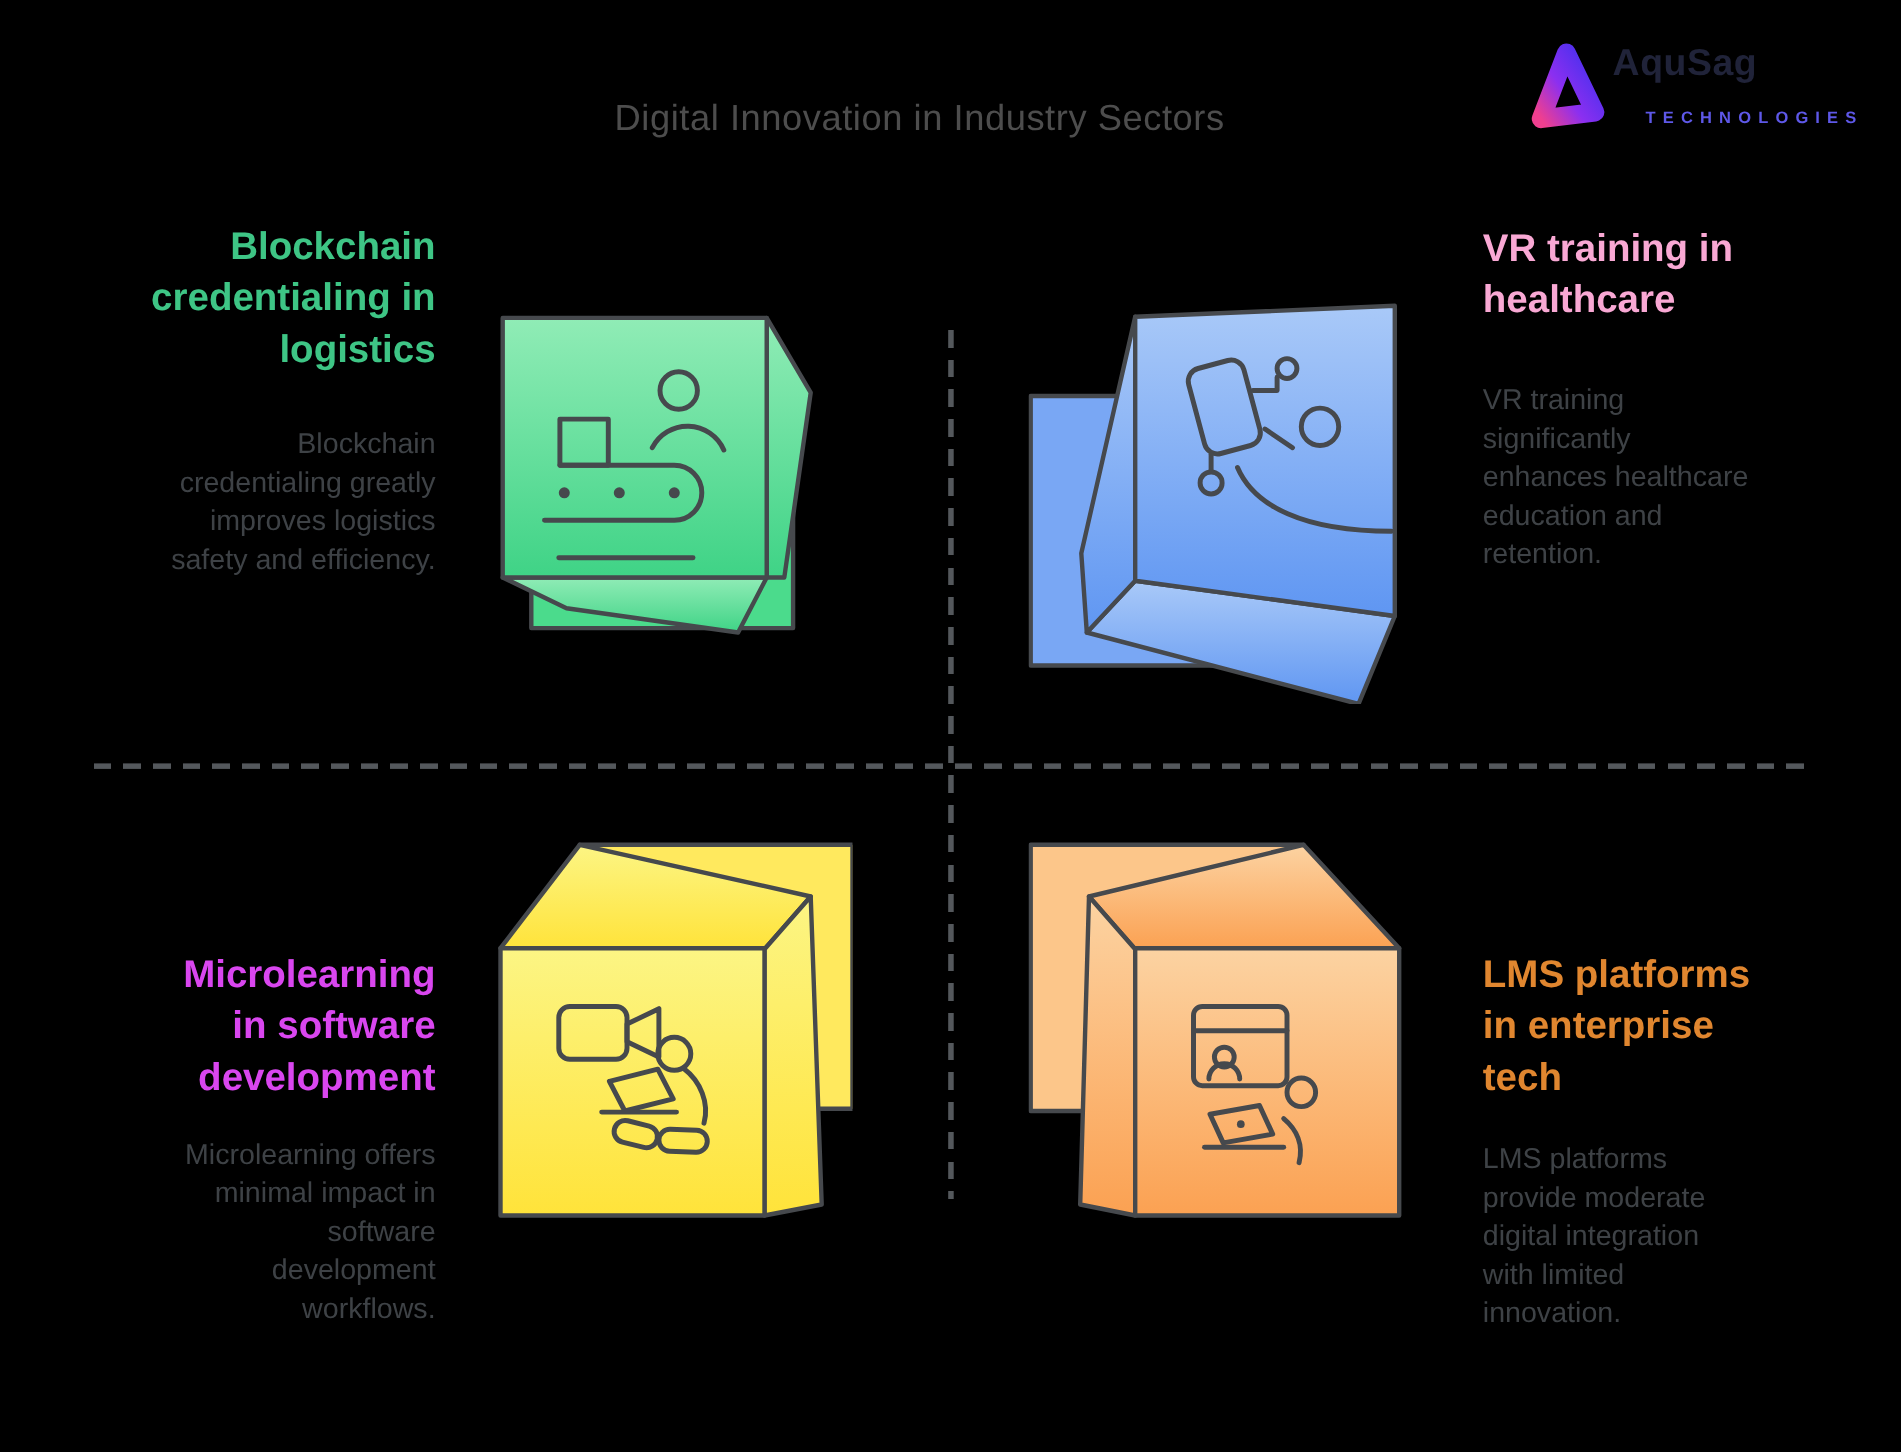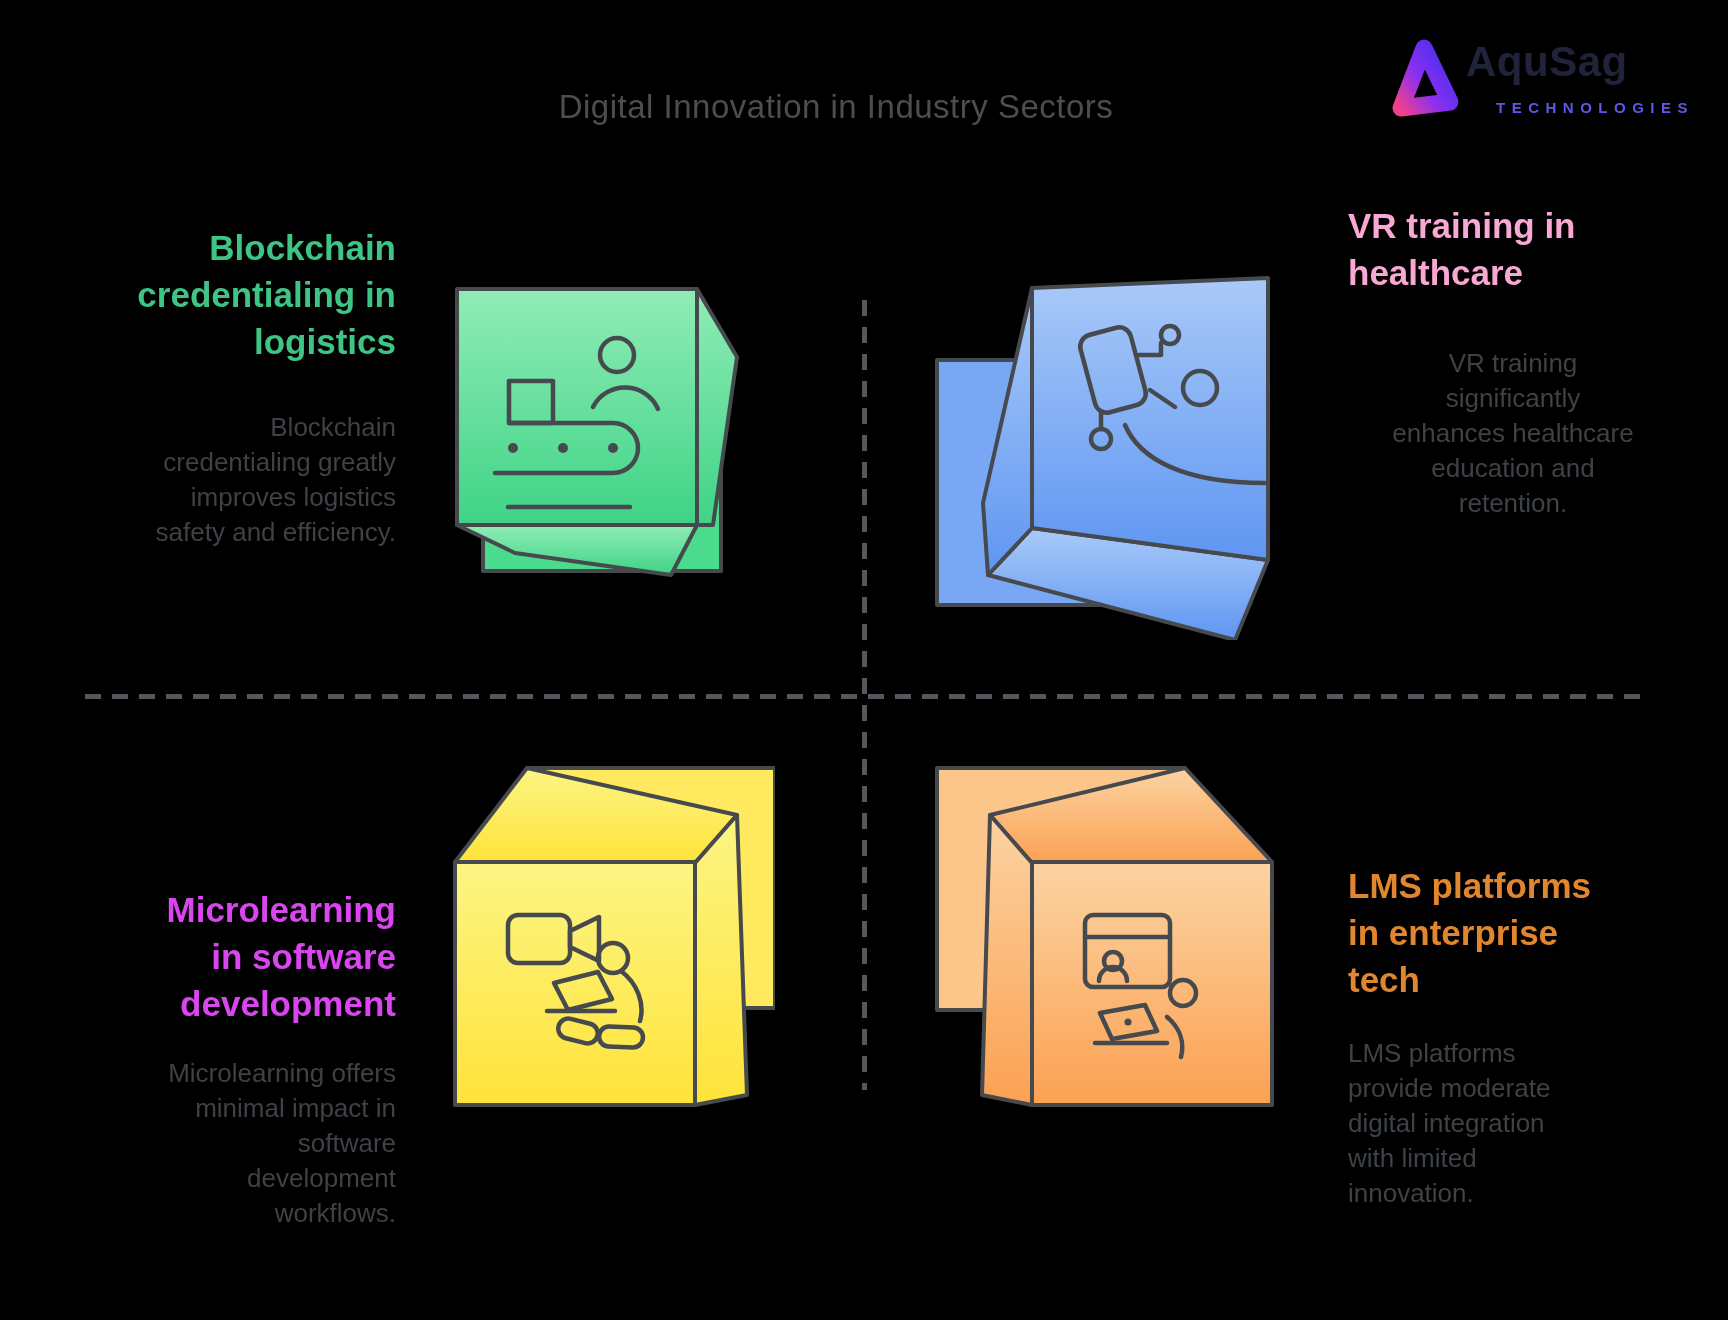--- a/index.html
+++ b/index.html
@@ -47,7 +47,7 @@
   .icon-bl{left:415px;top:765px;width:360px;height:375px;}
   .icon-br{left:935px;top:765px;width:340px;height:380px;}
   .logo-icon{left:1384px;top:34px;width:80px;height:88px;}
-  .logo-name{left:1466px;top:38px;font-size:42px;font-weight:700;letter-spacing:.5px;}
+  .logo-name{left:1466px;top:38px;font-size:34px;font-weight:700;letter-spacing:.5px;}
   .logo-tagline{left:1496px;top:99px;font-size:15px;font-weight:700;letter-spacing:6.5px;}
   svg{display:block;width:100%;height:100%;}
 </style>

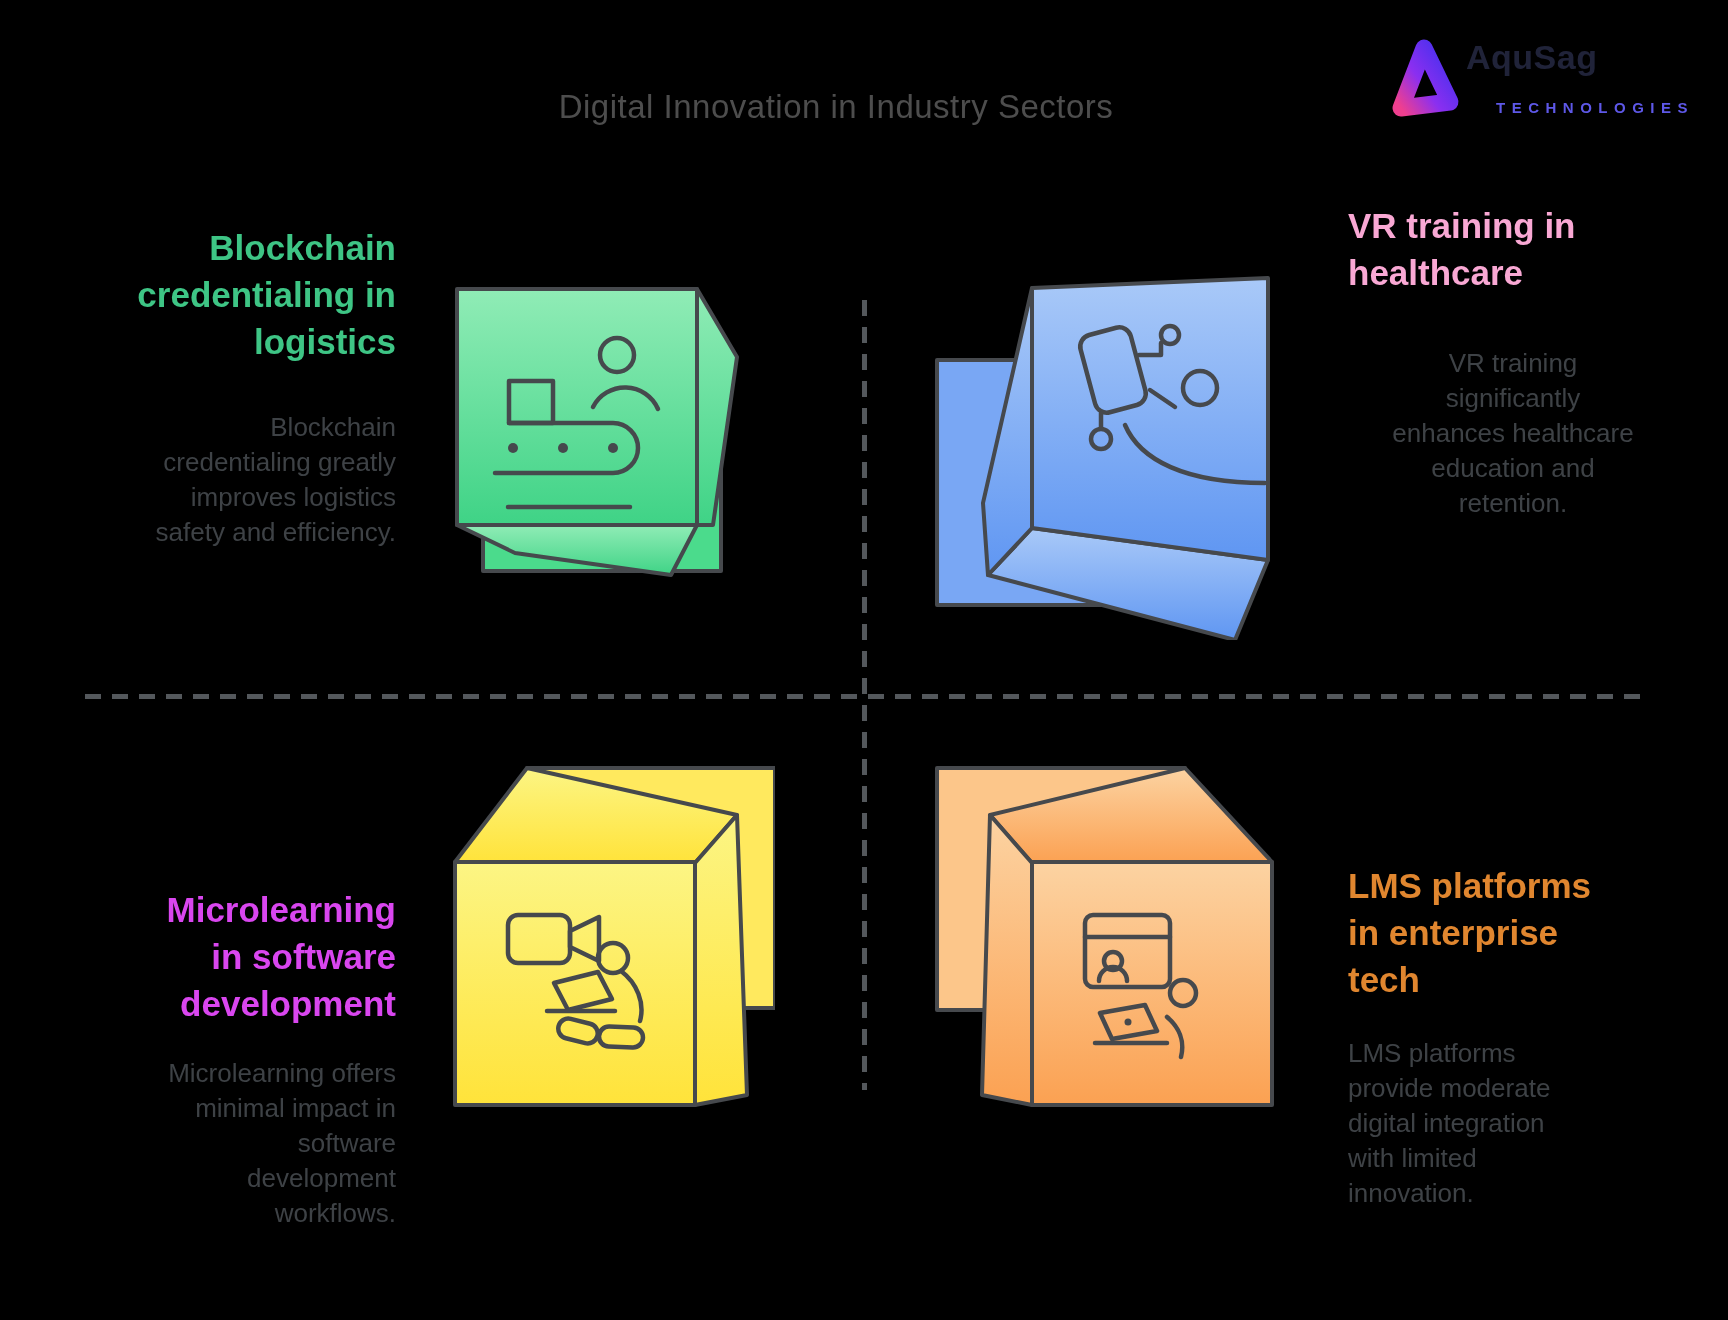--- a/index.html
+++ b/index.html
@@ -24,7 +24,7 @@
     font-size:26px;line-height:35px;font-weight:400;
     white-space:pre-line;color:#3e4246;
   }
-  .ra{text-align:right;margin-top:24px;}
+  .ra{text-align:right;}
   .la{text-align:left;}
   .h-tl{left:80px;top:200px;width:316px;}
   .b-tl{left:40px;top:386px;width:356px;}

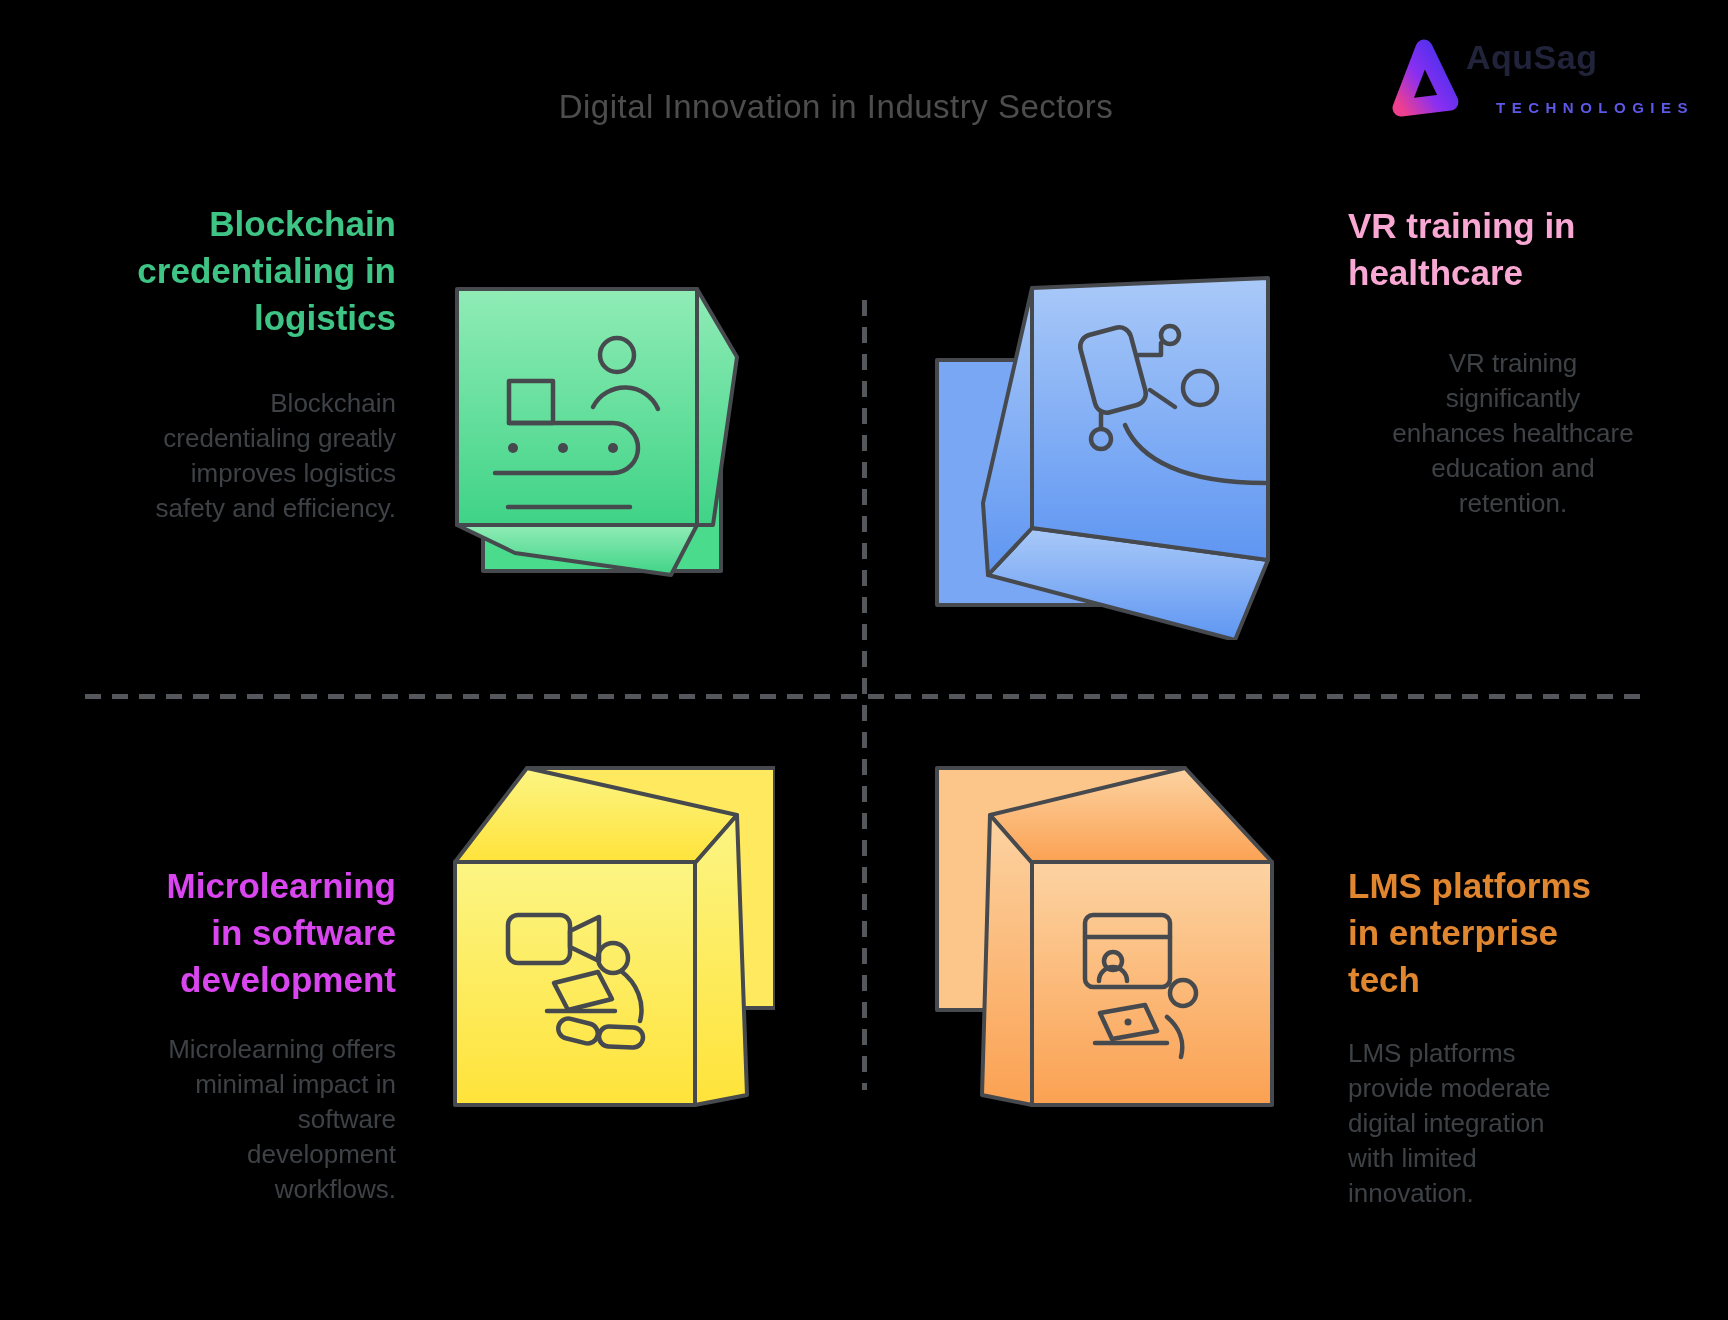--- a/index.html
+++ b/index.html
@@ -111,7 +111,7 @@
 
 <div class="abs q-heading la h-tr" style="color: #f9a8d4;">VR training in
 healthcare</div>
-<div class="abs q-body la b-tr" style="color: rgb(62, 66, 70); text-align: center;">VR training
+<div class="abs q-body la b-tr" style="color: rgb(62, 66, 70);">VR training
 significantly
 enhances healthcare
 education and

